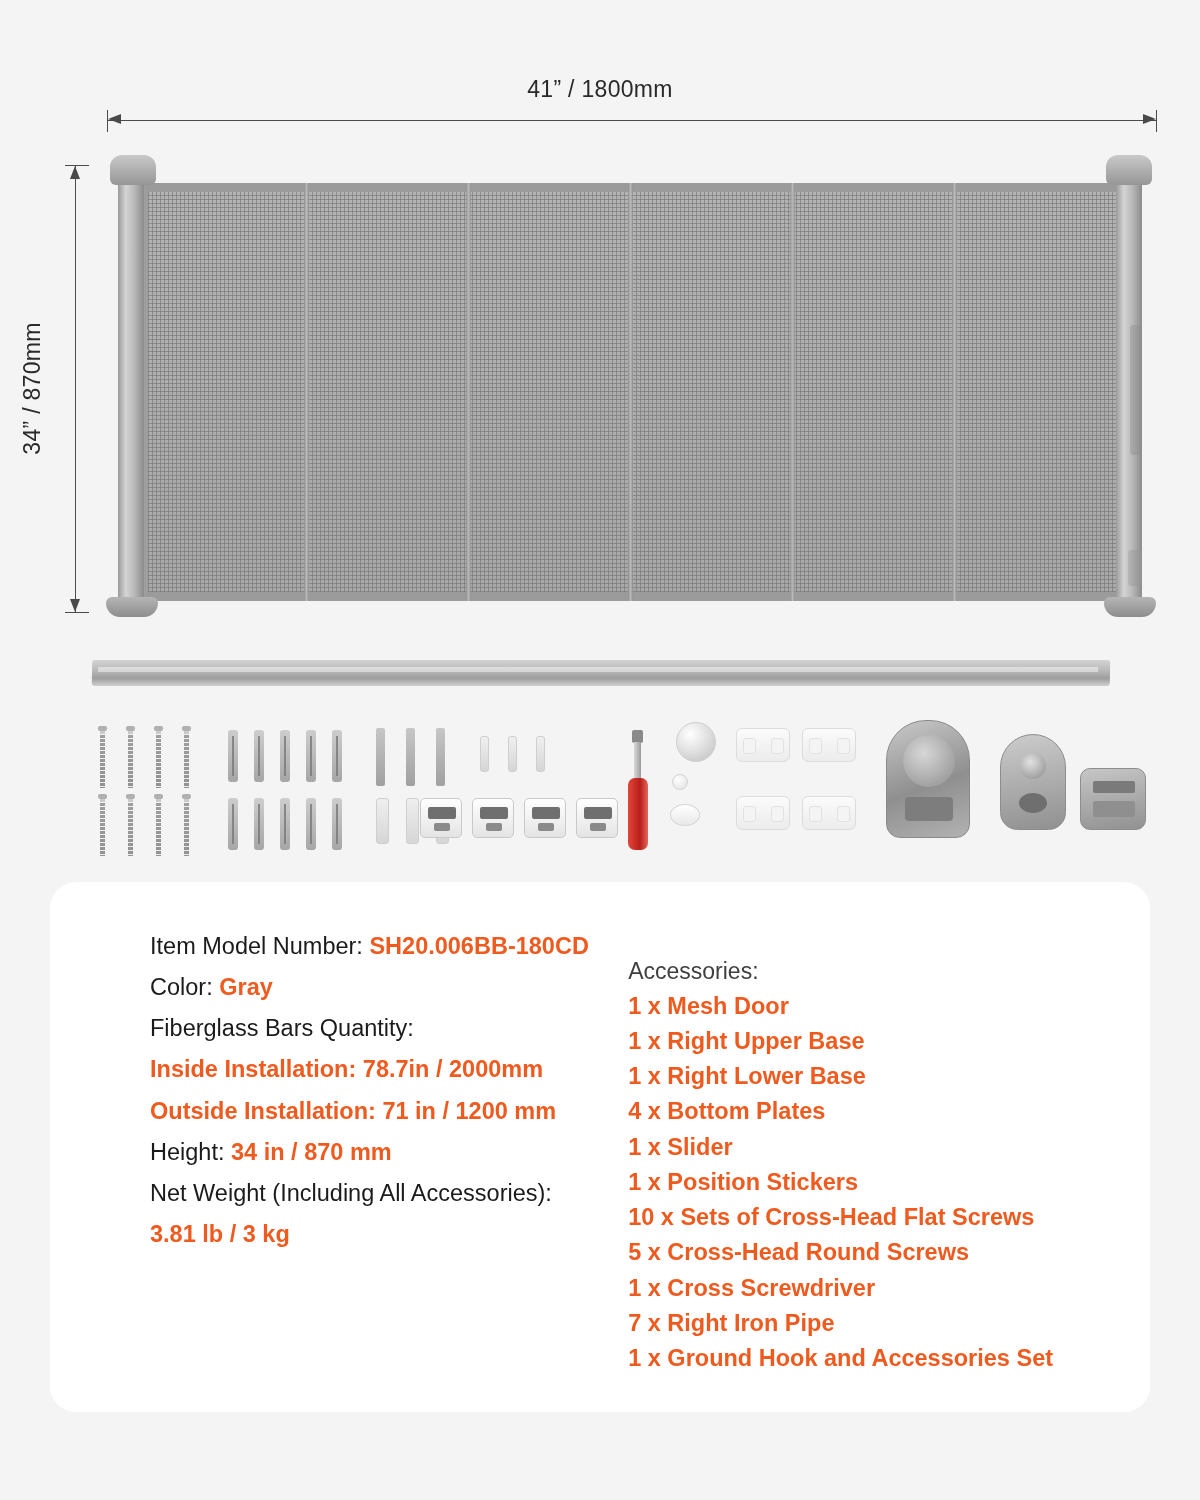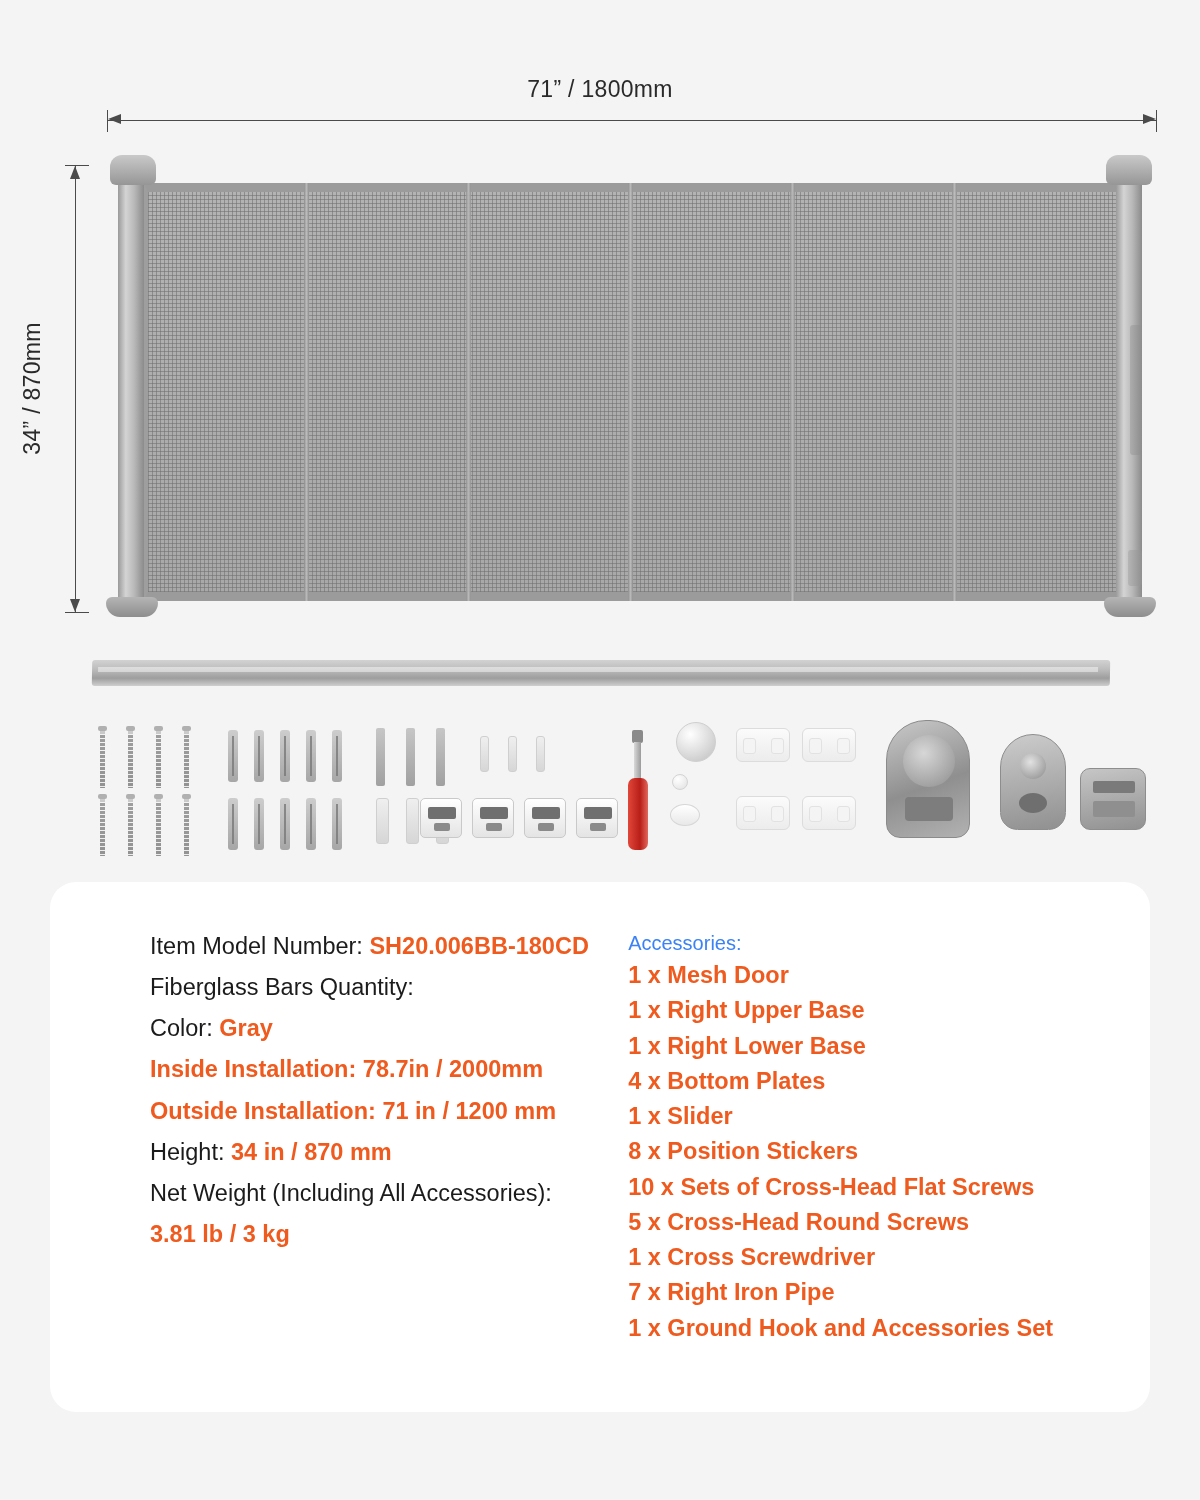--- a/index.html
+++ b/index.html
@@ -363,7 +363,7 @@
 
 <div id="page">
 
-  <div class="dim-top-label">71” /  1800mm</div>
+  <div class="dim-top-label">41” /  1800mm</div>
   <div class="dim-top-line"></div>
   <div class="dim-top-cap left"></div>
   <div class="dim-top-cap right"></div>

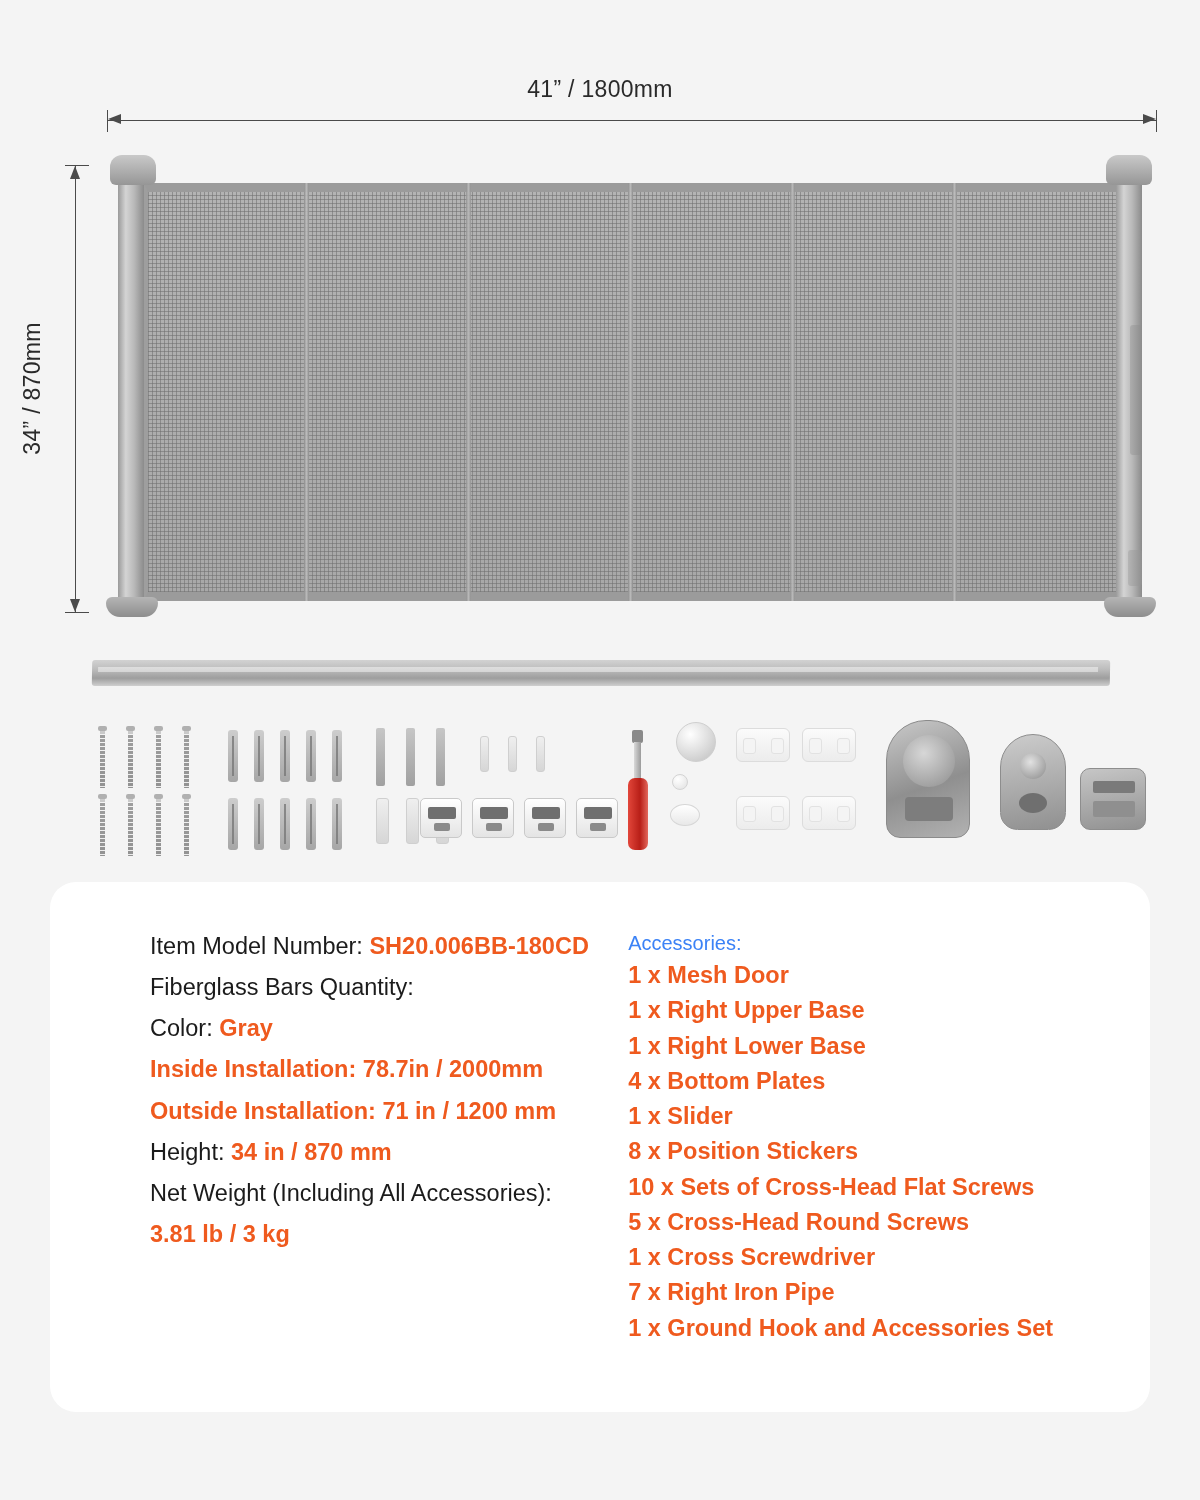--- a/index.html
+++ b/index.html
@@ -346,9 +346,10 @@
   .line .val { color: #ef5a1e; font-weight: bold; }
   .line.strong { font-weight: bold; color: #ef5a1e; }
   .acc-title {
-    font-size: 20px;
-    color: #3b82f6;
+    font-size: 23px;
+    color: #404040;
     line-height: 1.5;
+    margin-top: 26px;
   }
   .acc-item {
     font-size: 23.5px;

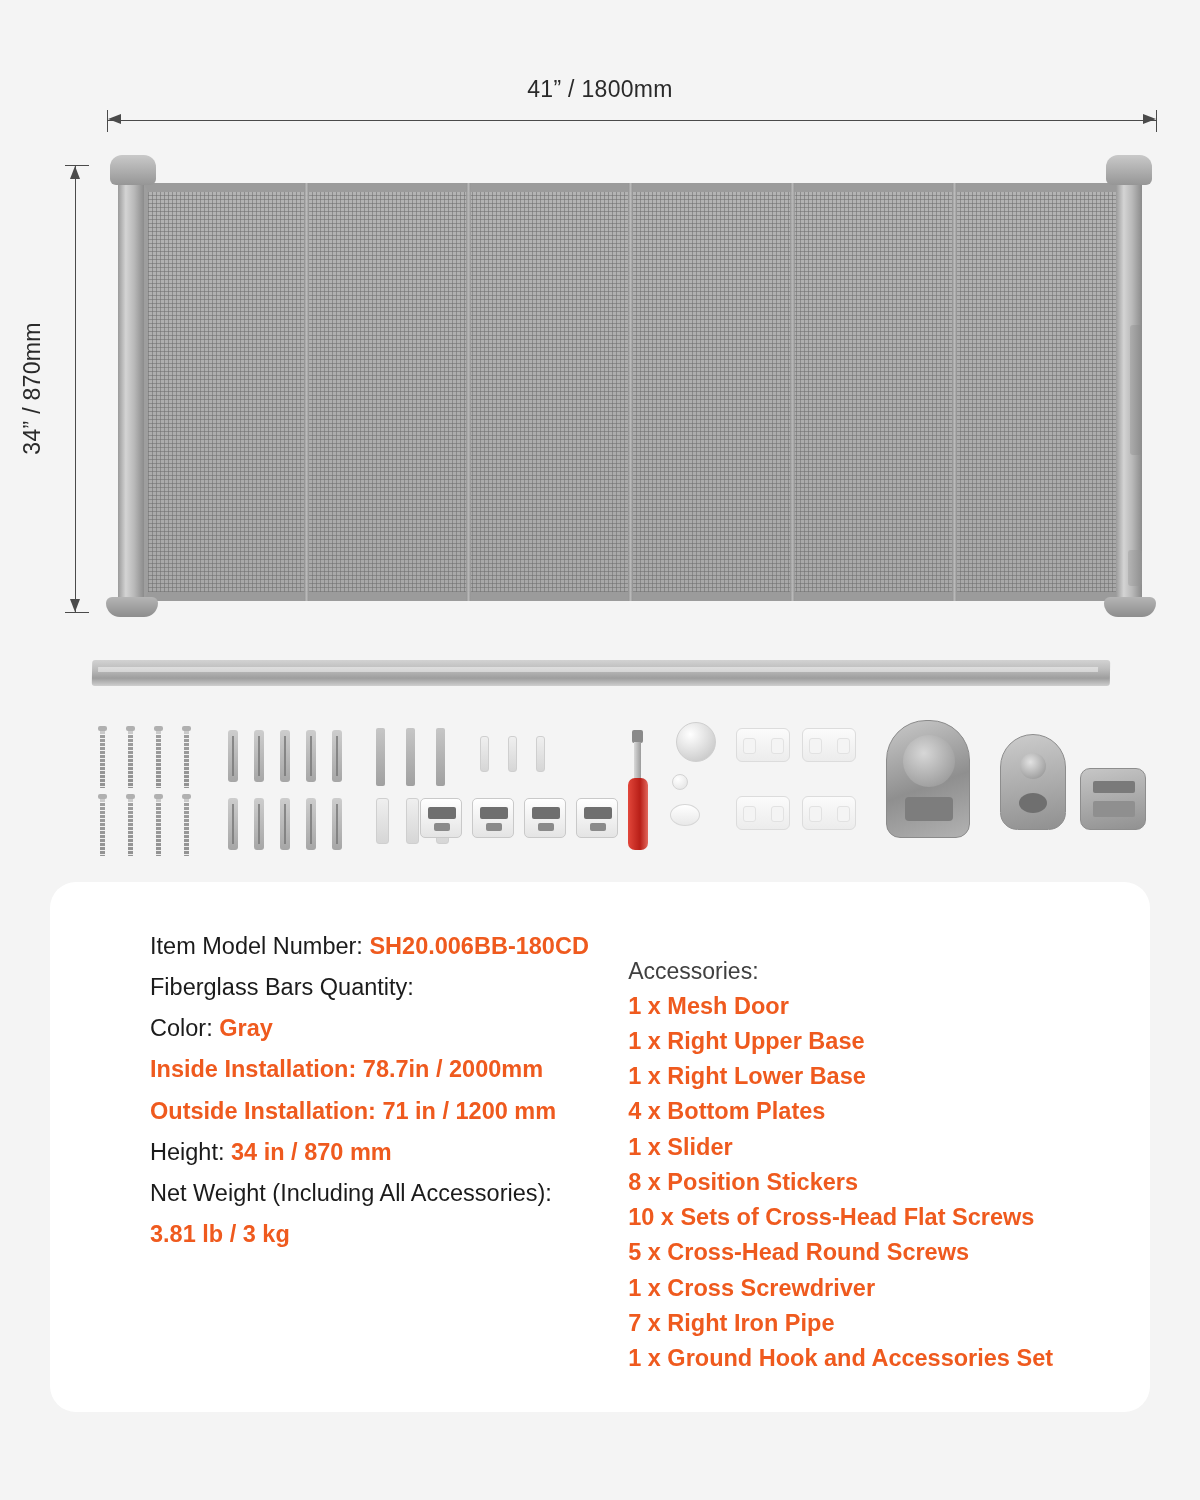--- a/index.html
+++ b/index.html
@@ -534,11 +534,11 @@
           <span>Item Model Number:</span>
           <span class="val">SH20.006BB-180CD</span>
         </div>
-        <div class="line">Fiberglass Bars Quantity:</div>
         <div class="line">
           <span>Color:</span>
           <span class="val">Gray</span>
         </div>
+        <div class="line">Fiberglass Bars Quantity:</div>
         <div class="line strong">Inside Installation: 78.7in / 2000mm</div>
         <div class="line strong">Outside Installation: 71 in / 1200 mm</div>
         <div class="line">

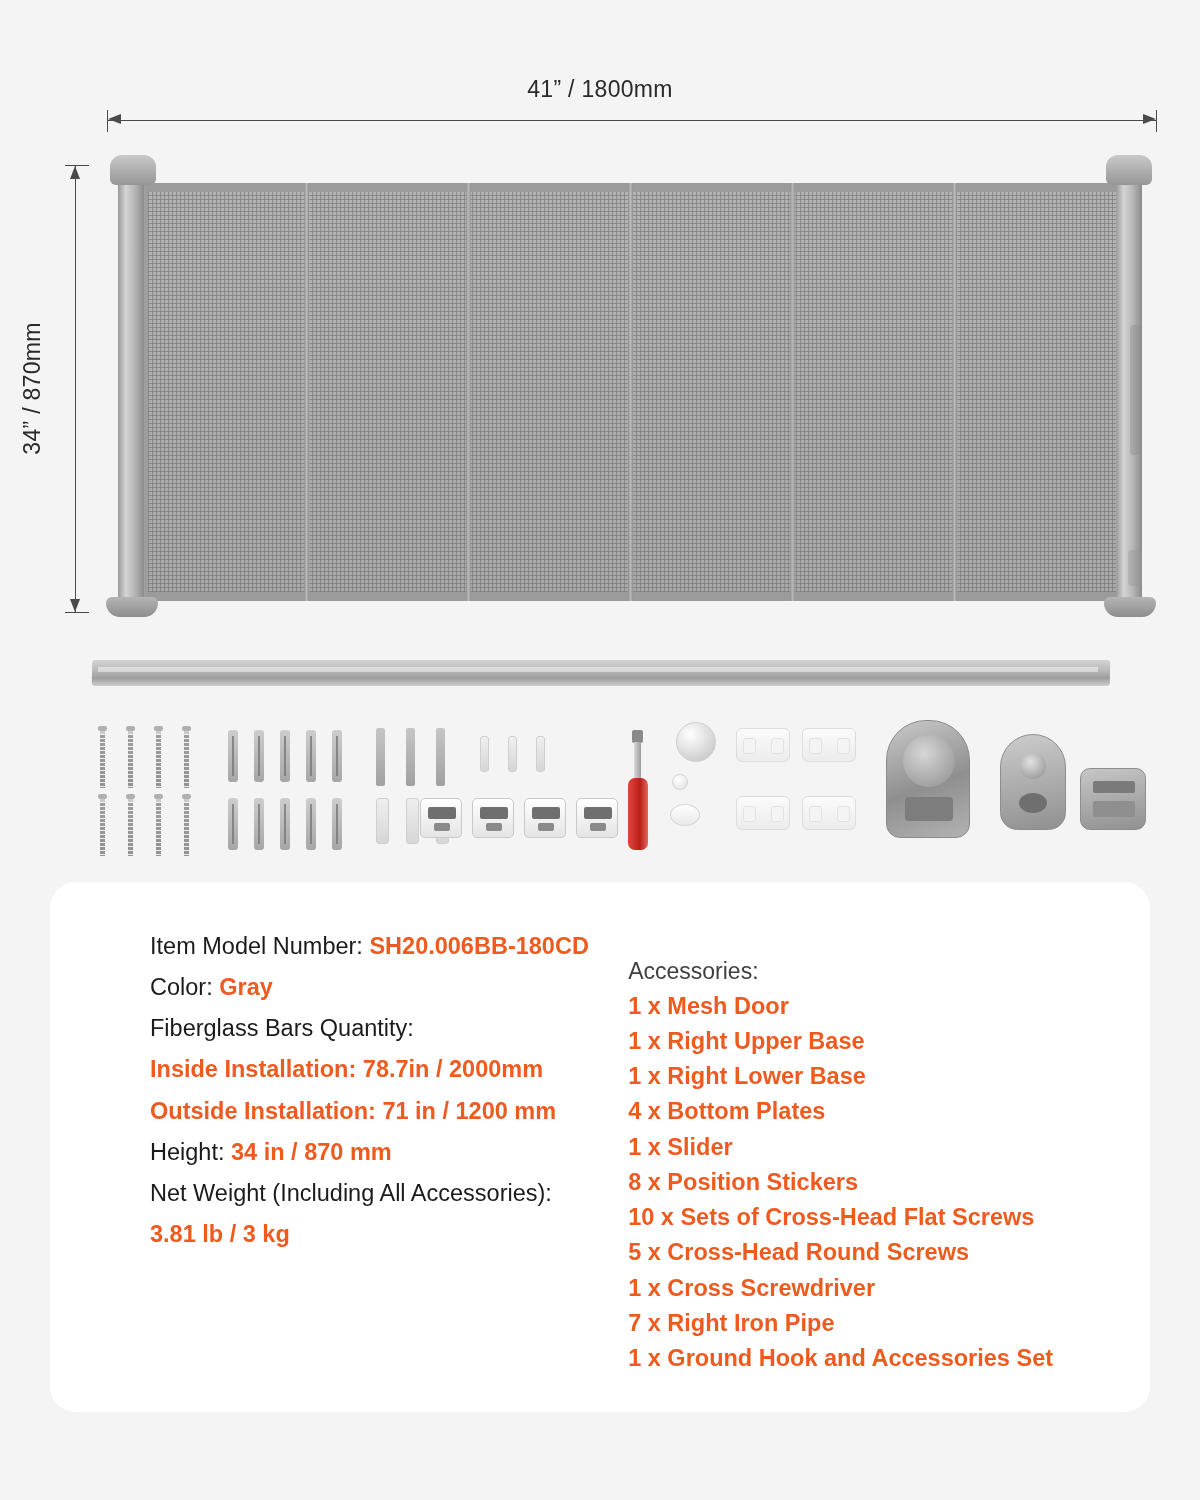--- a/index.html
+++ b/index.html
@@ -556,7 +556,7 @@
         <div class="acc-item">1 x Right Lower Base</div>
         <div class="acc-item">4 x Bottom Plates</div>
         <div class="acc-item">1 x Slider</div>
-        <div class="acc-item">8 x Position Stickers</div>
+        <div class="acc-item">1 x Position Stickers</div>
         <div class="acc-item">10 x Sets of Cross-Head Flat Screws</div>
         <div class="acc-item">5 x Cross-Head Round Screws</div>
         <div class="acc-item">1 x Cross Screwdriver</div>

